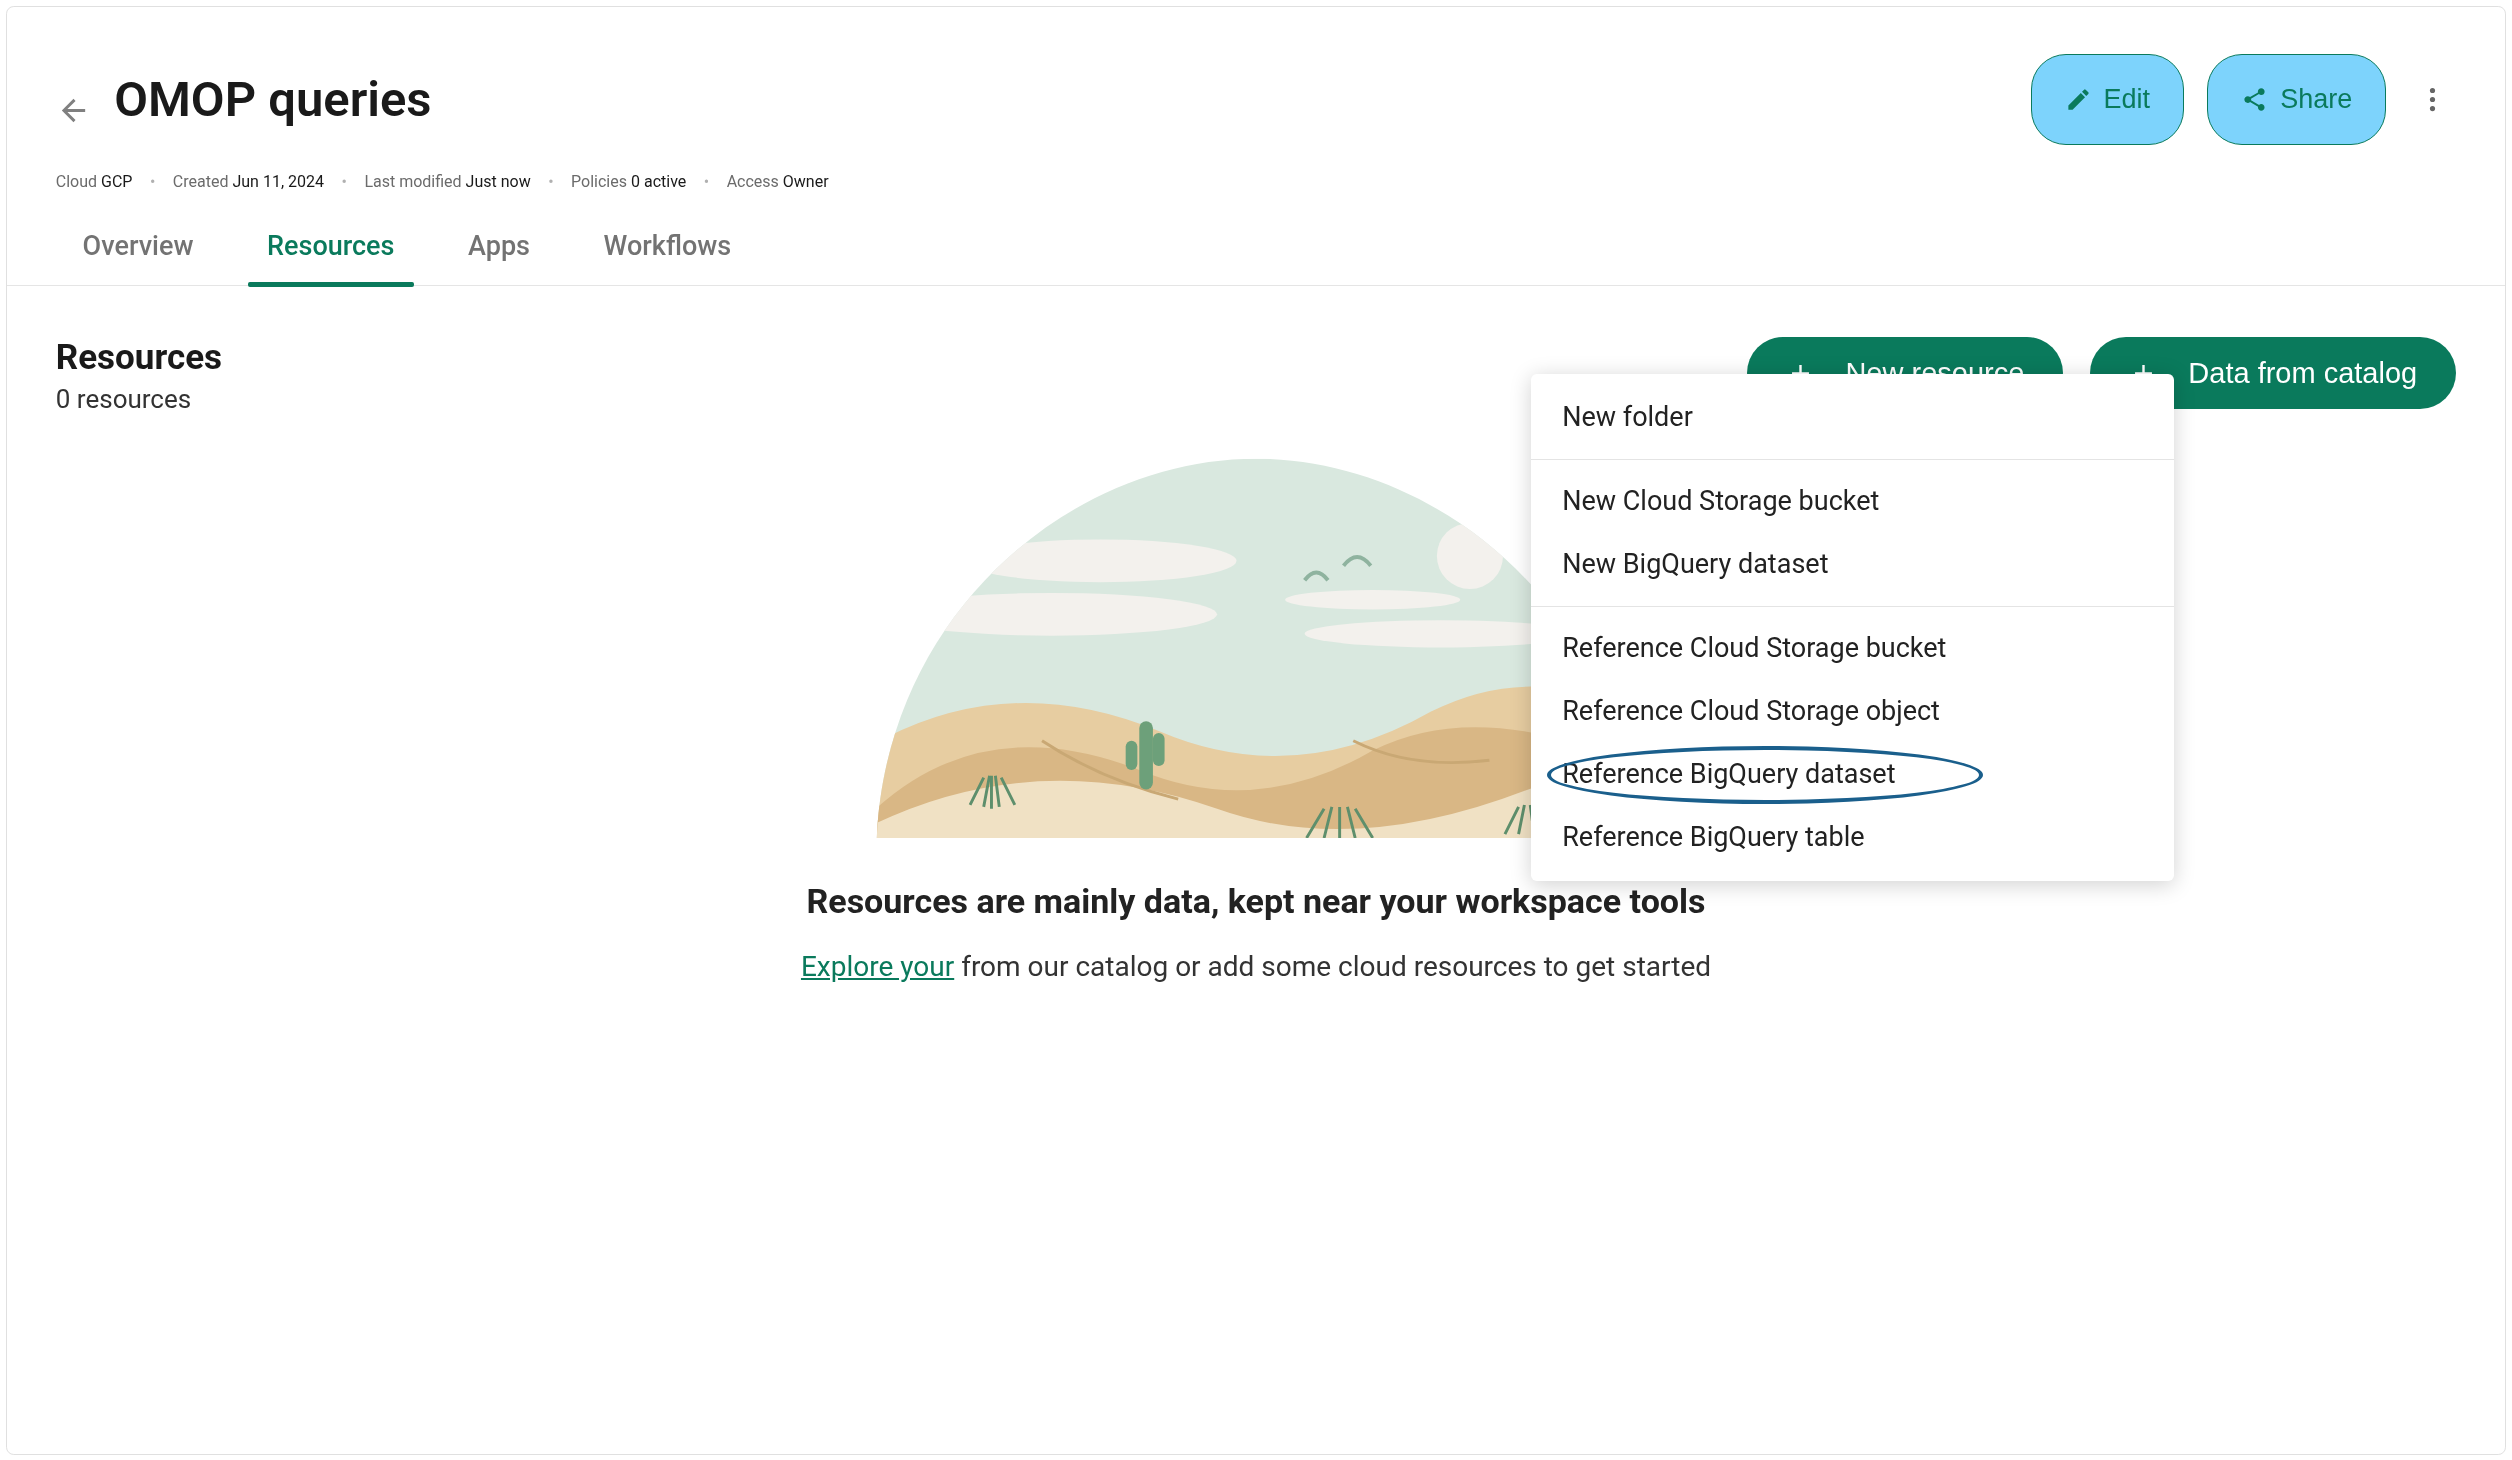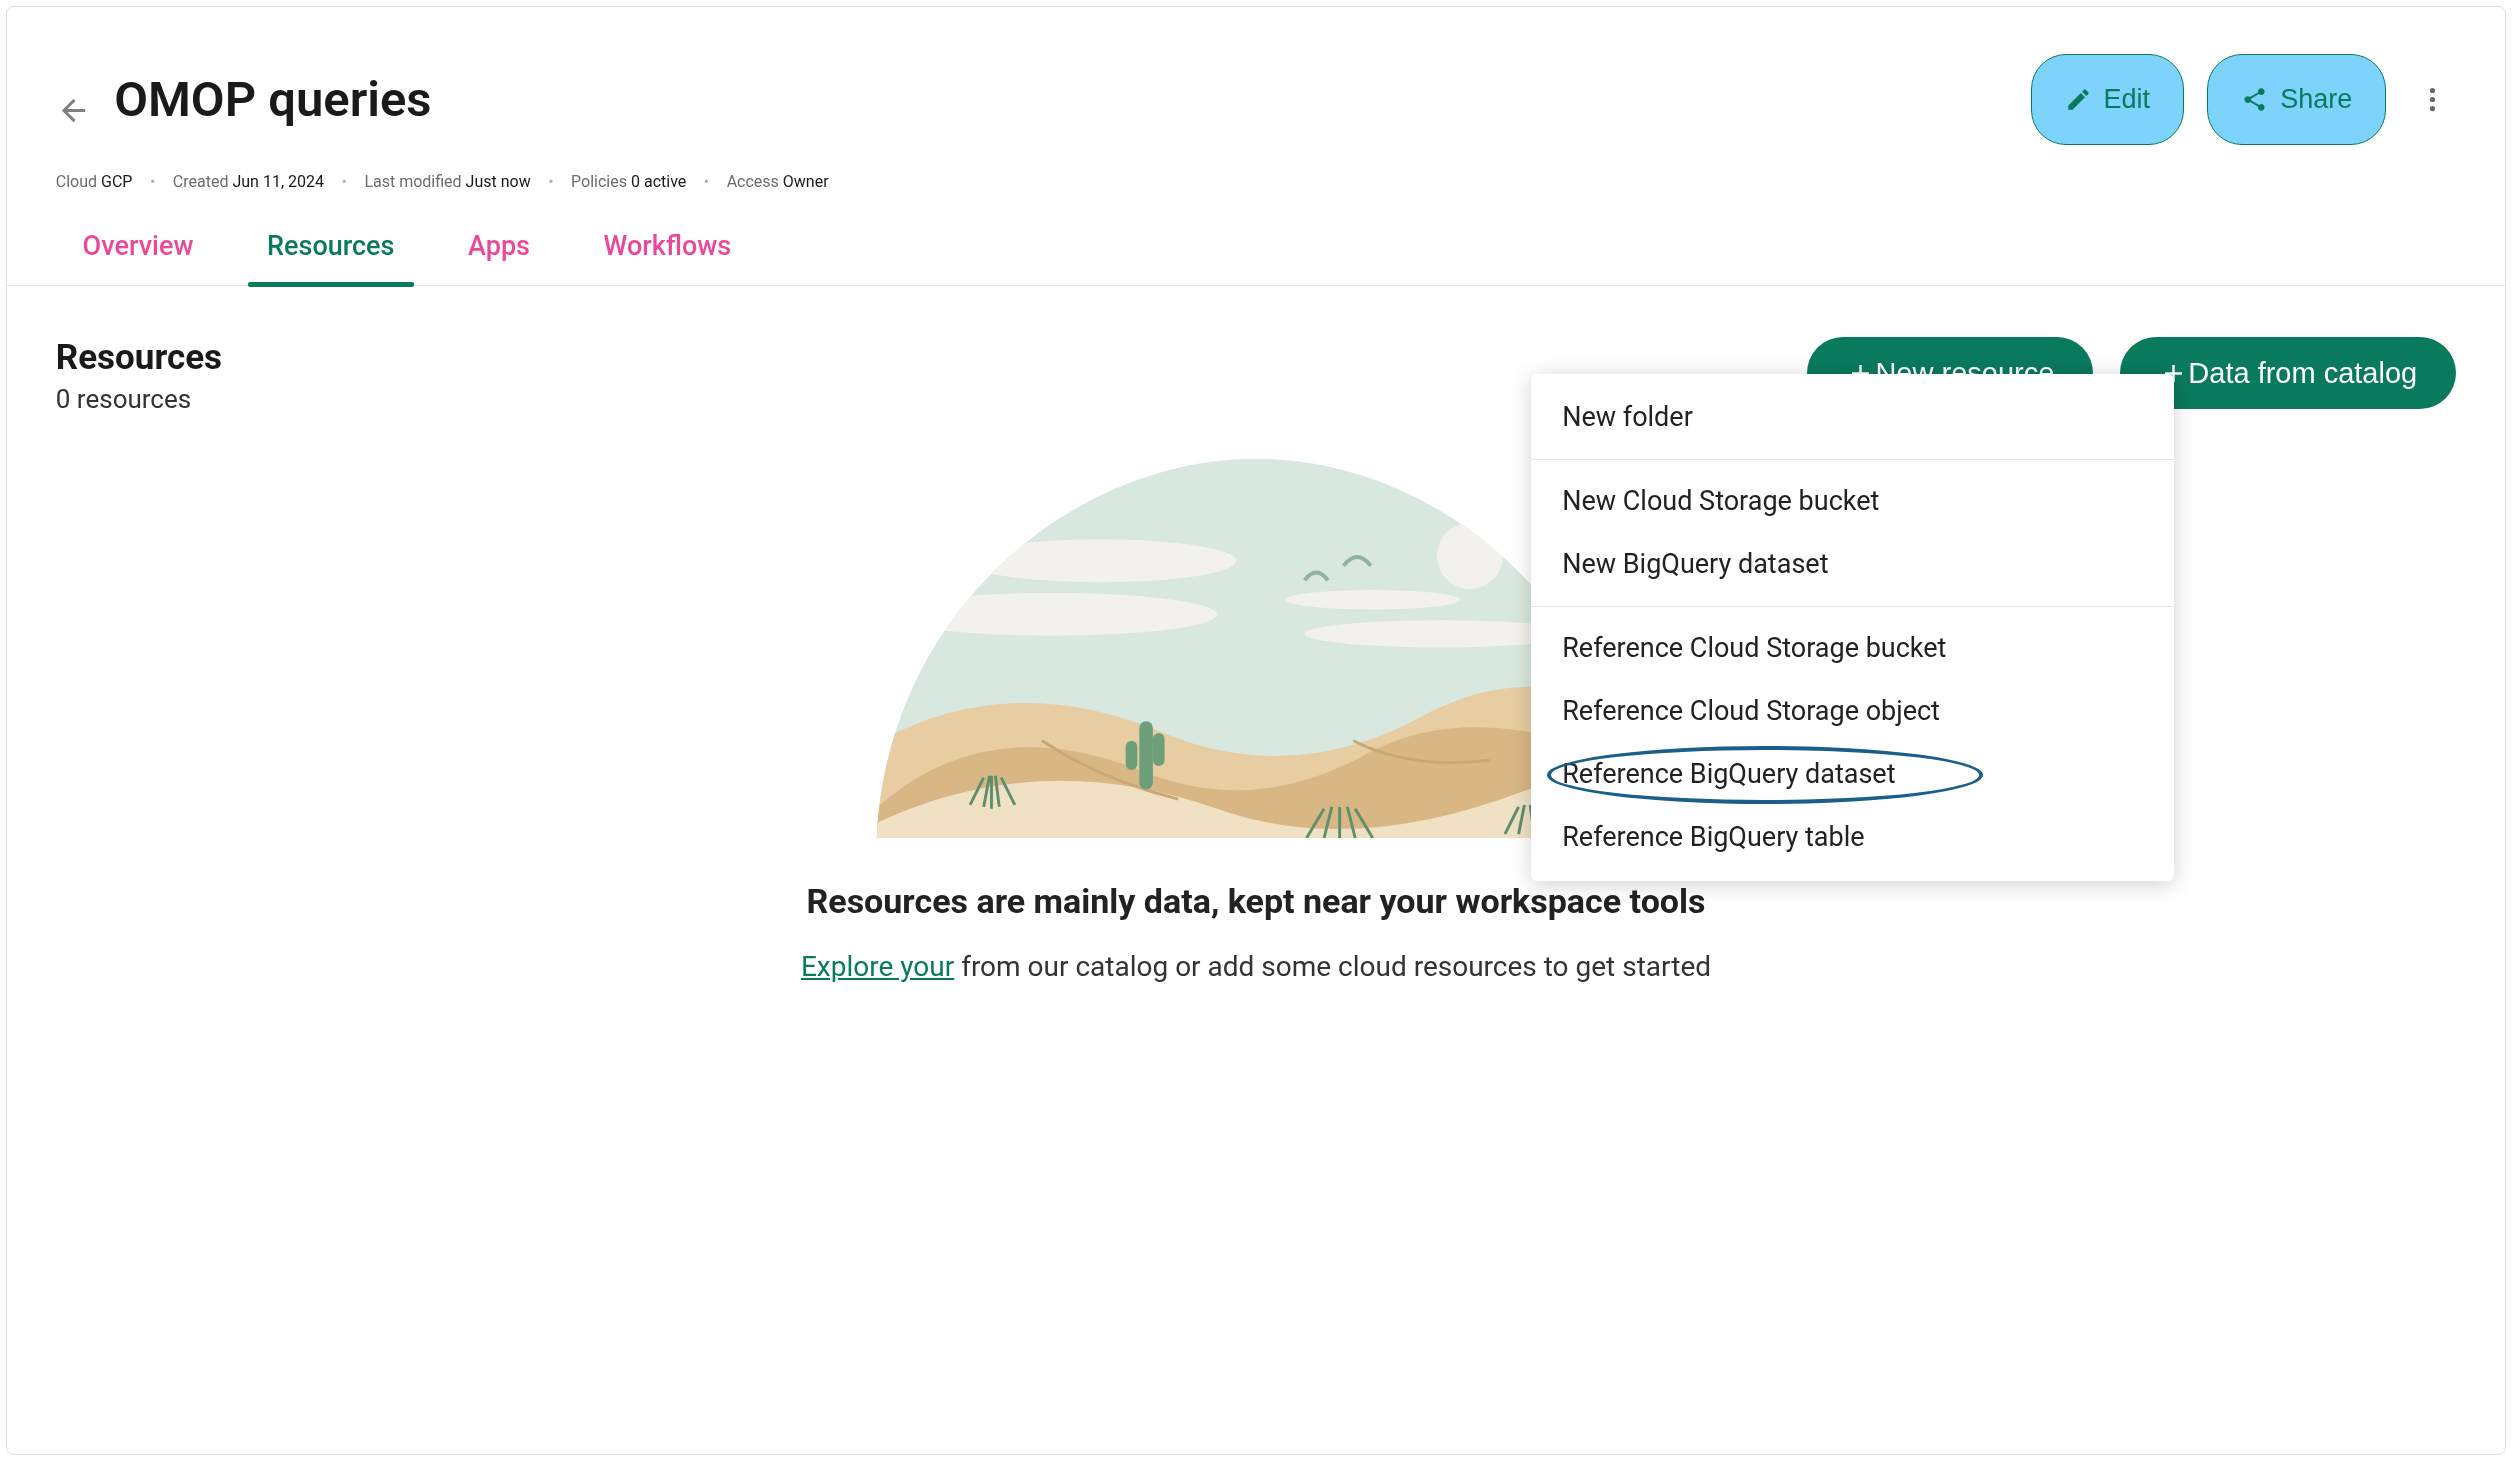--- a/index.html
+++ b/index.html
@@ -86,7 +86,7 @@
     .tab {
       font-size: 27px;
       font-weight: 500;
-      color: #ec4899;
+      color: #737373;
       padding: 0 7.8px 23.4px 7.8px;
       cursor: pointer;
       position: relative;

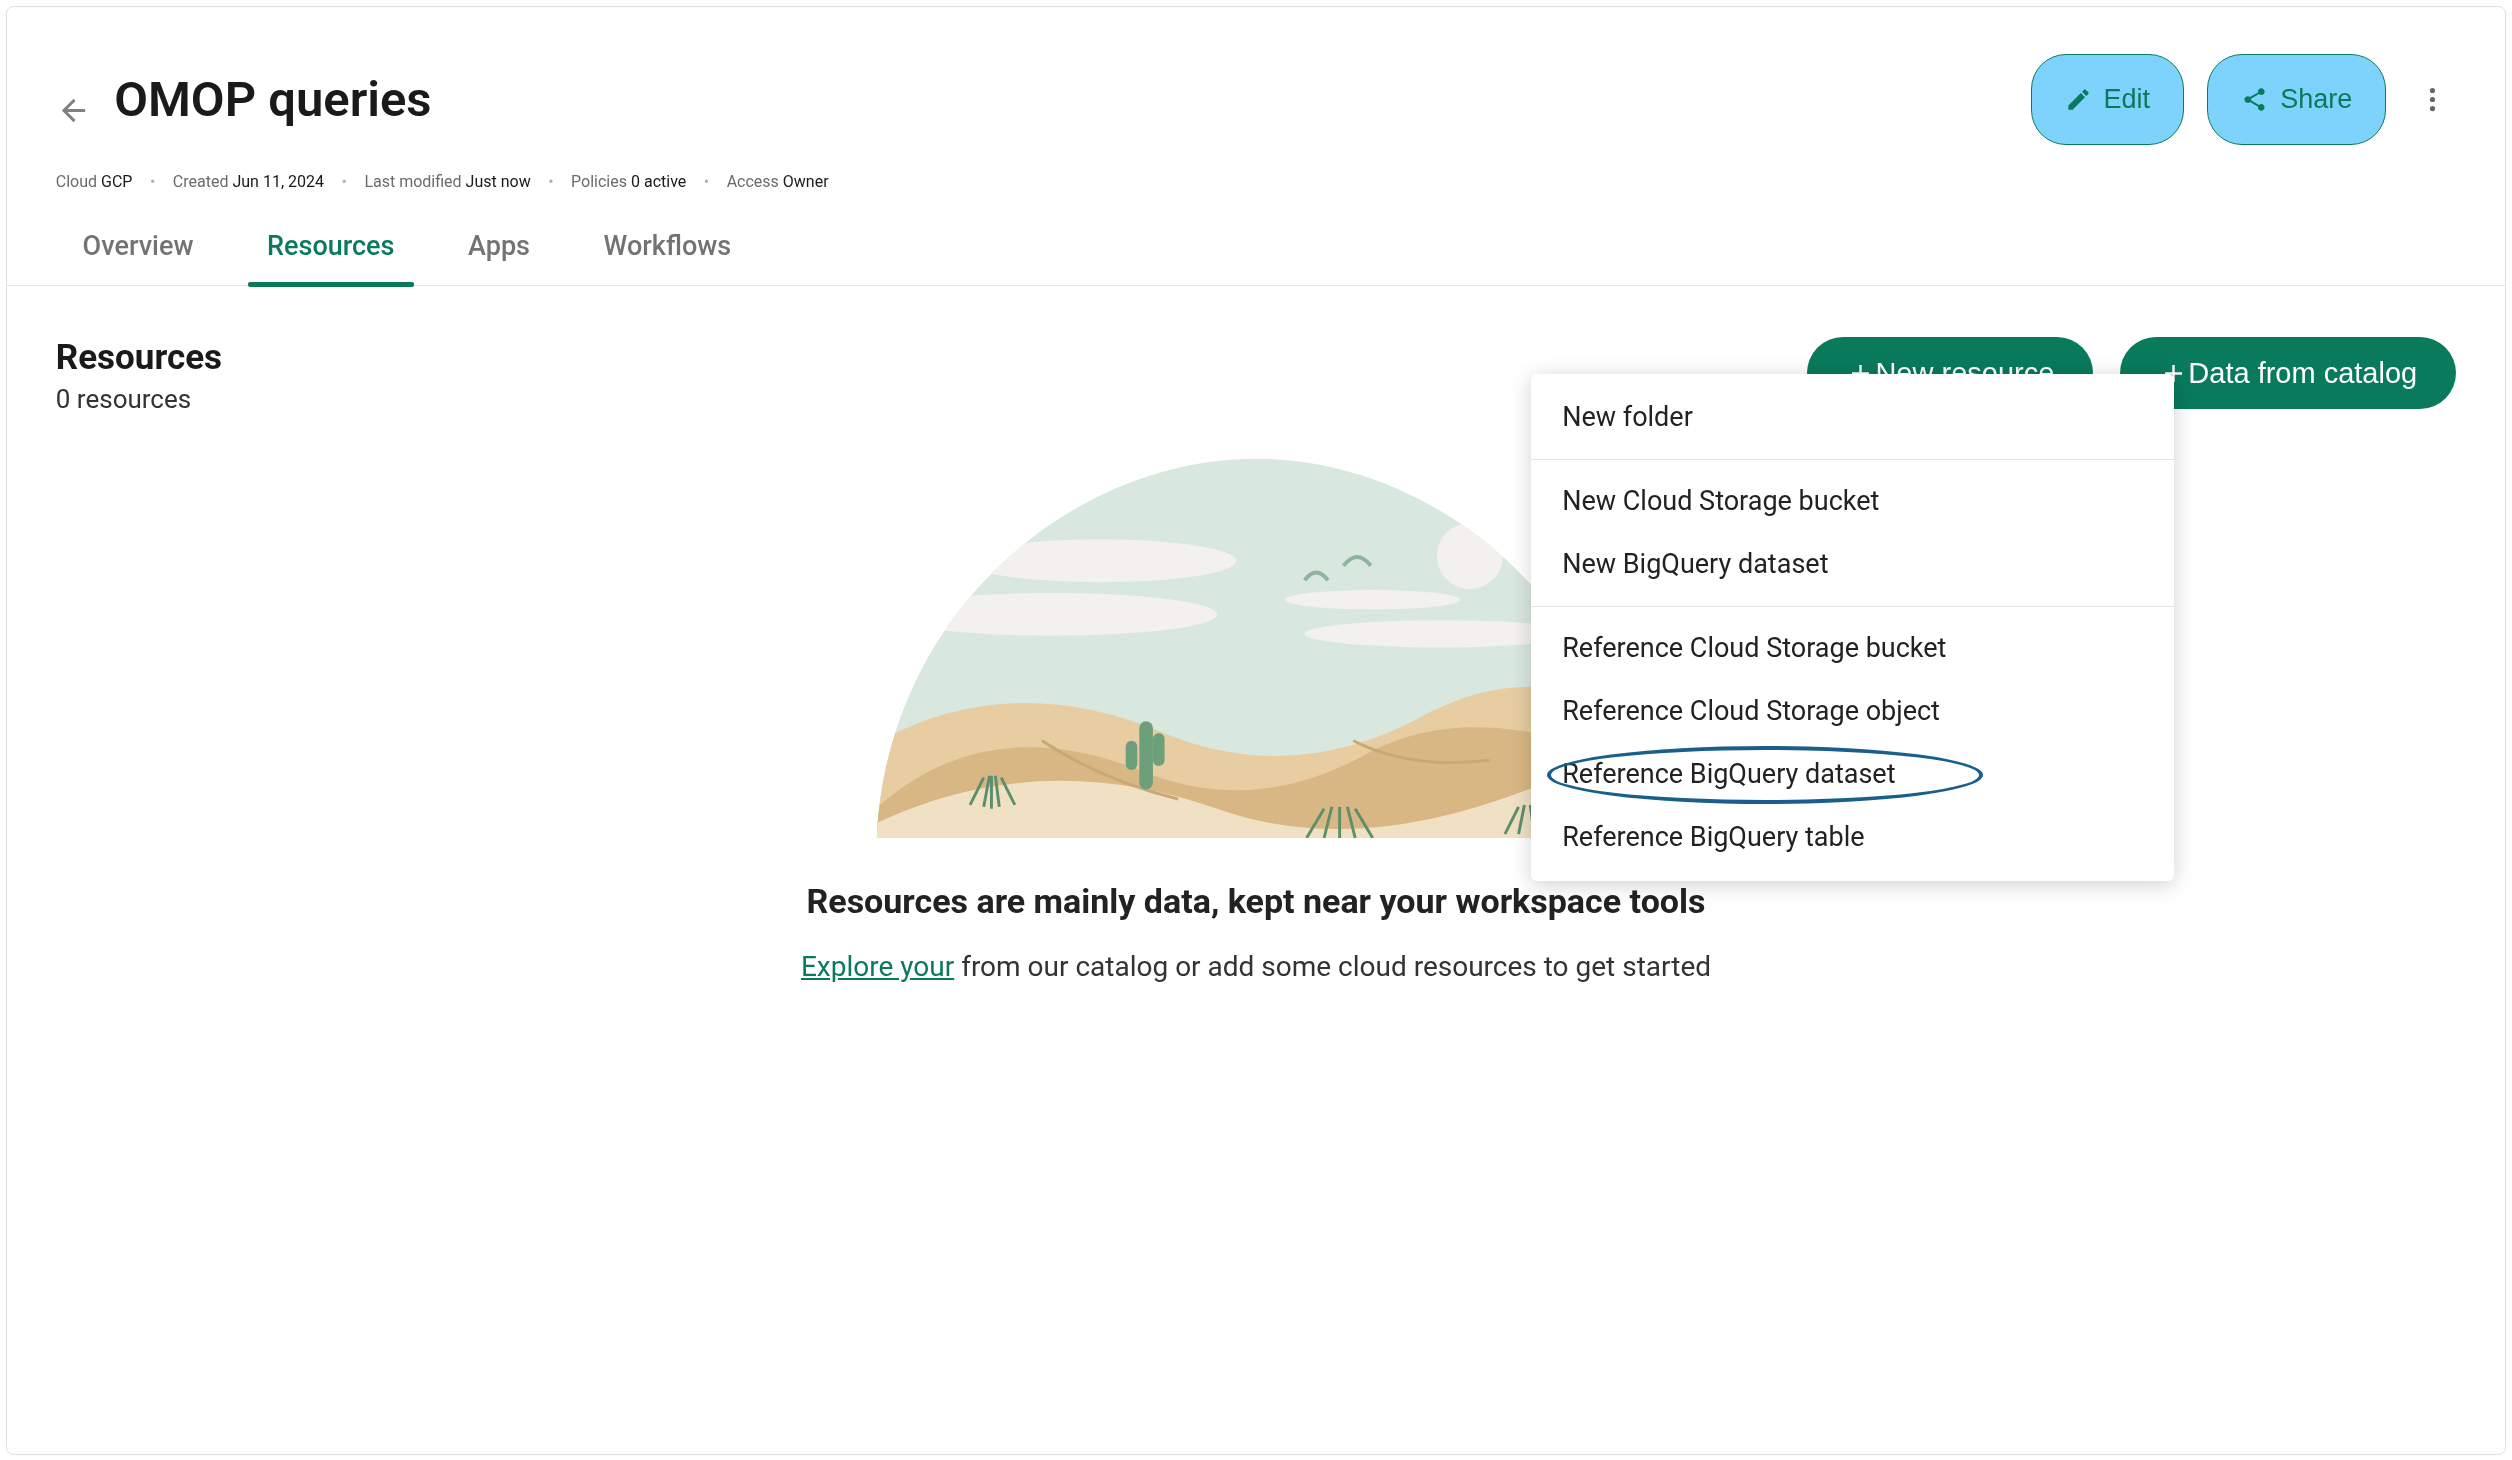--- a/index.html
+++ b/index.html
@@ -137,7 +137,7 @@
       cursor: pointer;
       display: inline-flex;
       align-items: center;
-      gap: 0;
+      gap: 30px;
     }
     .btn-filled svg { fill: #fff; }
     .dropdown {

